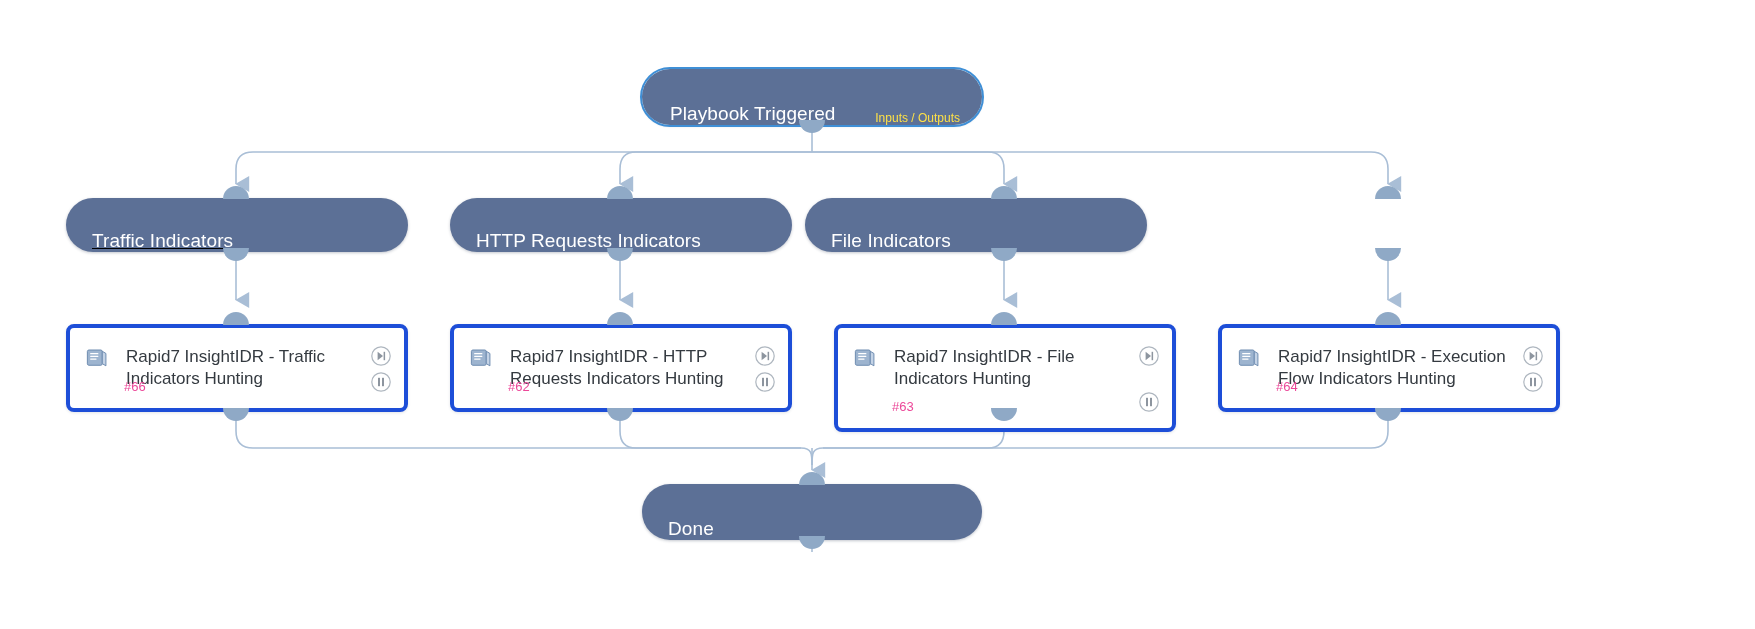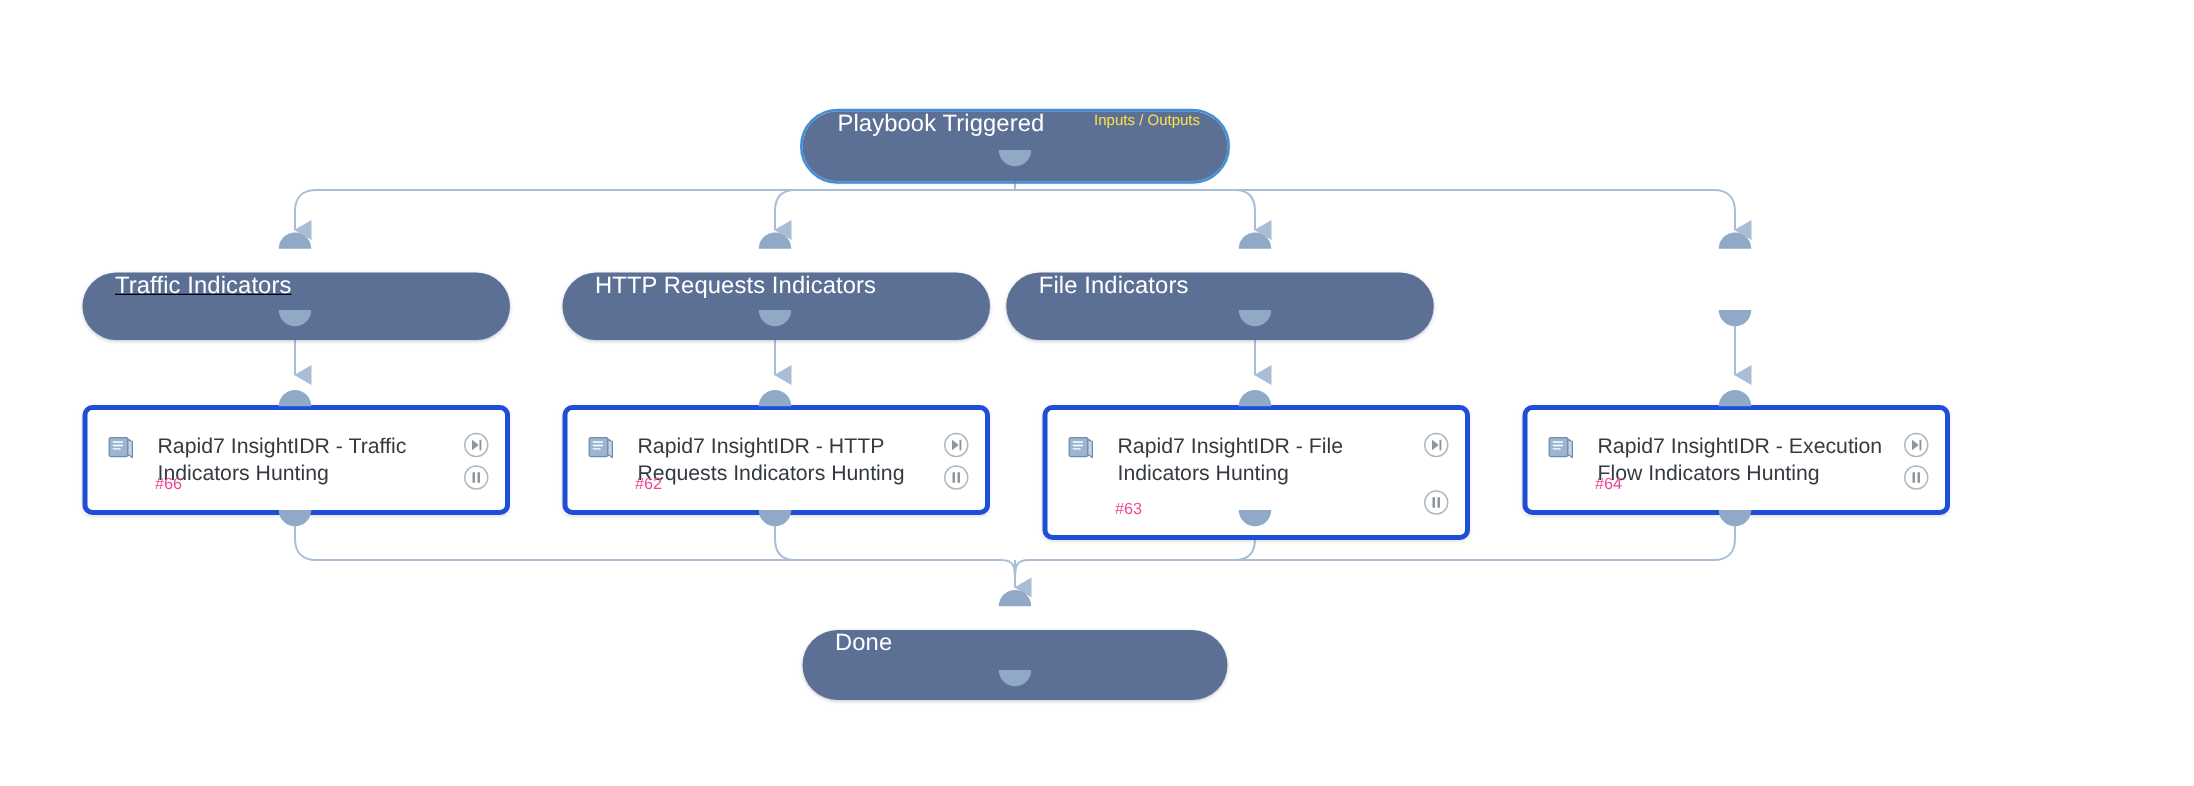--- a/index.html
+++ b/index.html
@@ -20,9 +20,8 @@
     box-sizing:border-box;
     background:#5c7096;
     border-radius:30px;
-    display:flex;align-items:flex-start;
+    display:flex;align-items:flex-end;
     box-shadow:0 1px 3px rgba(40,55,80,.28);
-    margin-top:20px;
   }
   .pill .pill-title{
     color:#ffffff;

